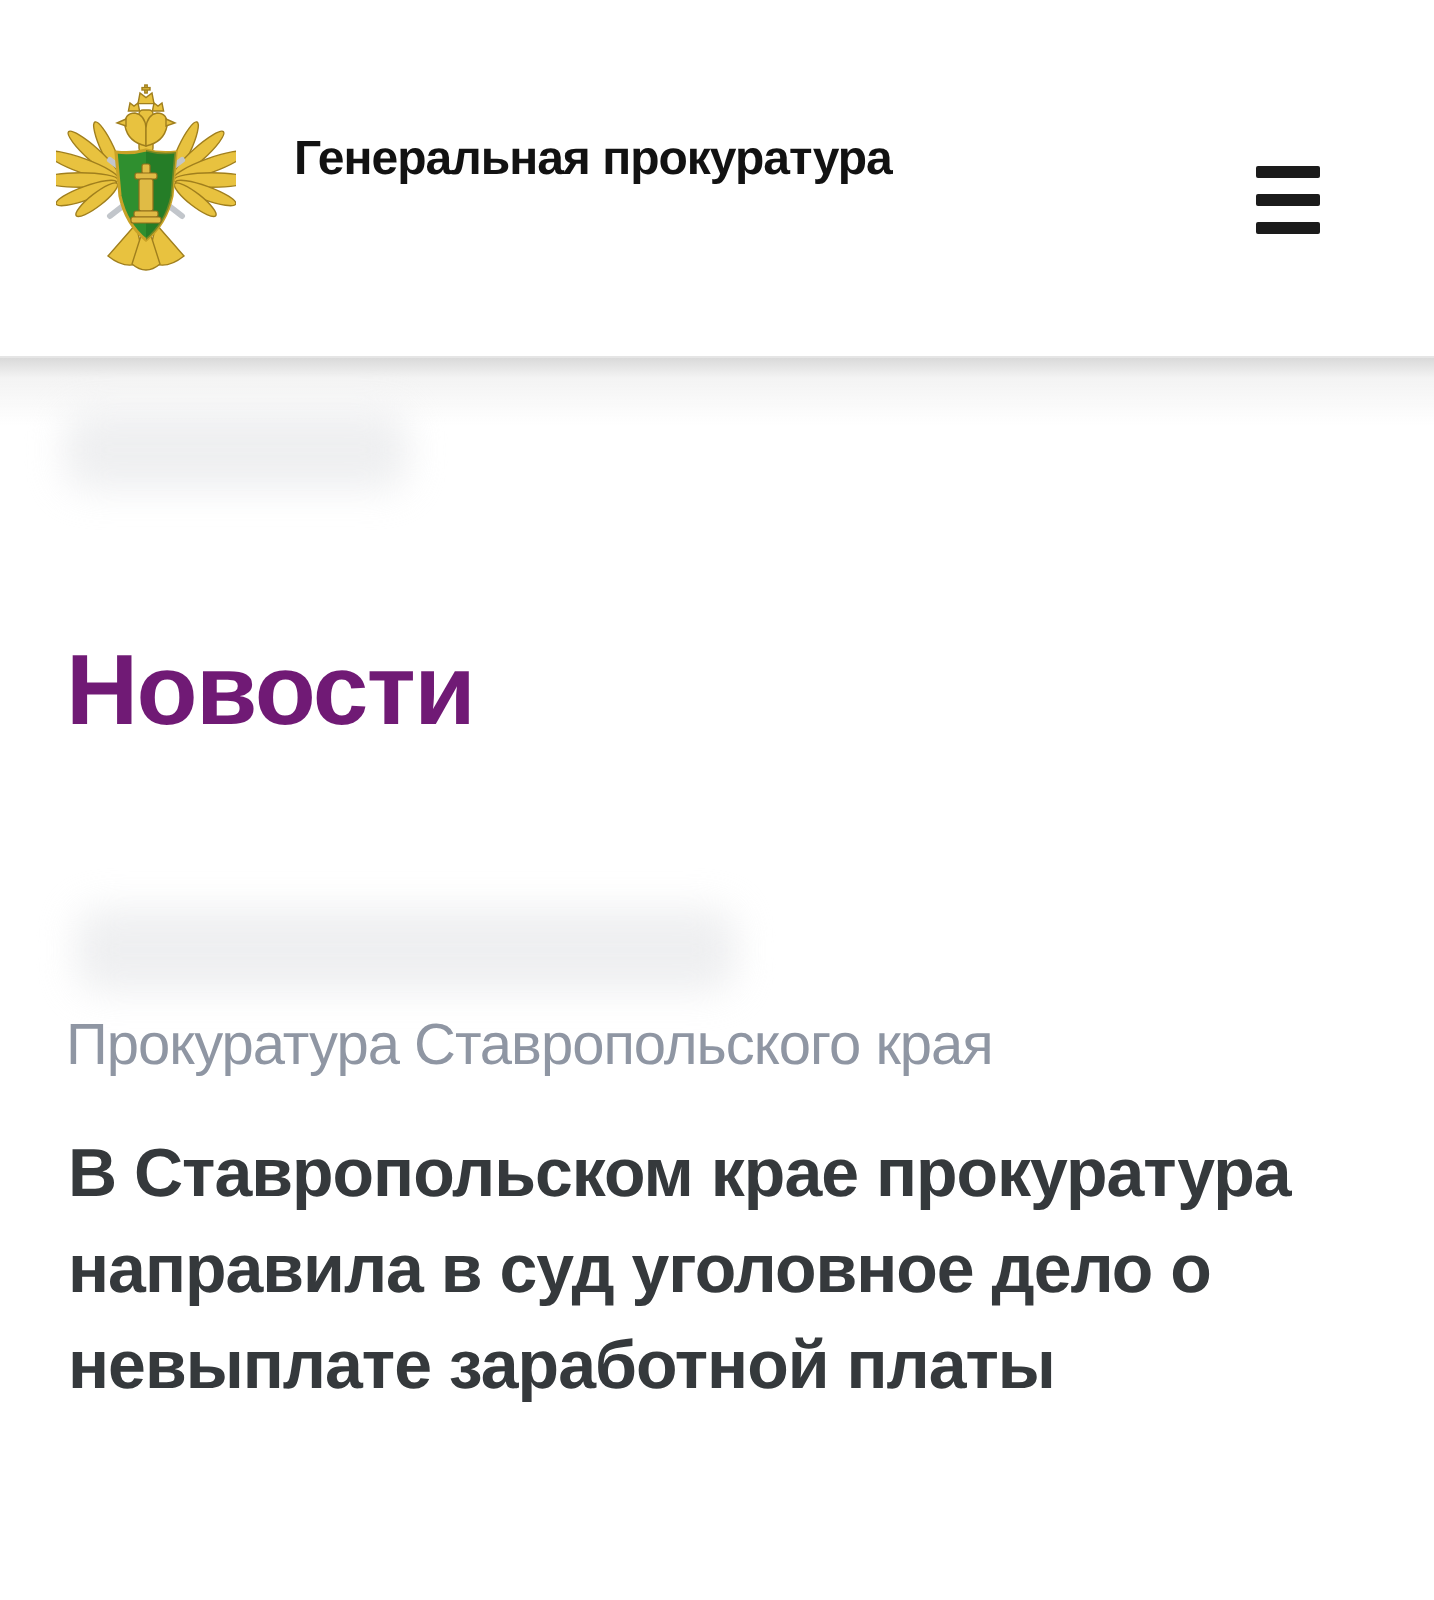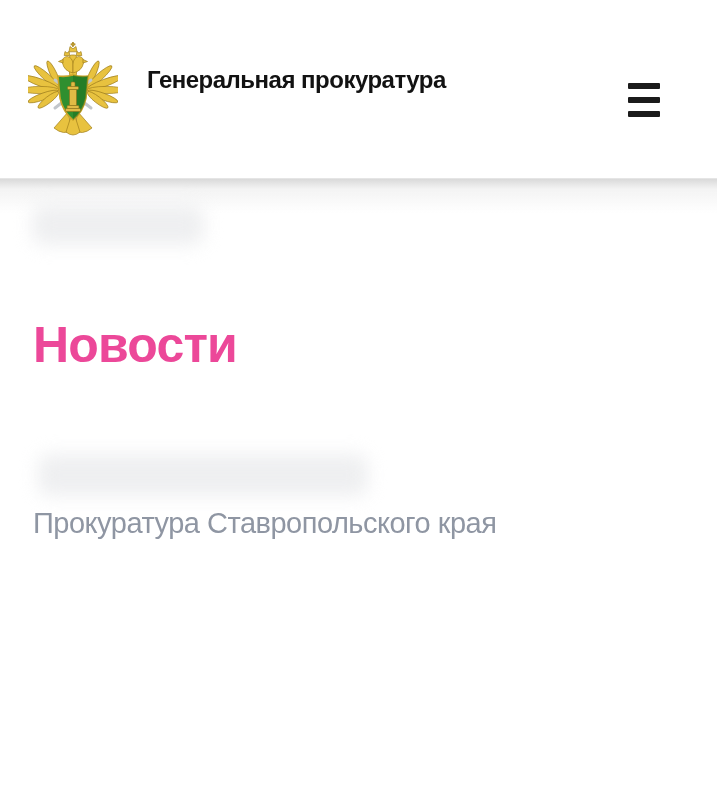--- a/index.html
+++ b/index.html
@@ -61,7 +61,7 @@
   .page-title {
     position: absolute; left: 33px; top: 139px;
     font-size: 50px; line-height: 56px; font-weight: 700;
-    letter-spacing: -0.8px; color: #ec4899; white-space: nowrap;
+    letter-spacing: -0.8px; color: #701a75; white-space: nowrap;
   }
 
   .article-card { position: absolute; left: 0; top: 320px; width: 717px; height: 302px; }

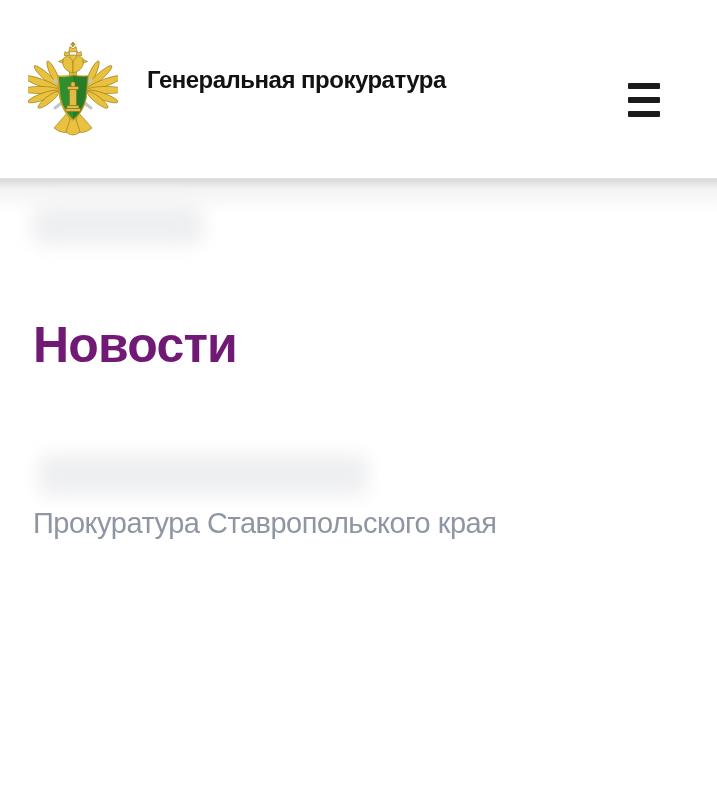--- a/index.html
+++ b/index.html
@@ -189,6 +189,11 @@
 
     <article class="article-card">
       <div class="article-region">Прокуратура Ставропольского края</div>
+      <a class="article-title">
+        <span>В Ставропольском крае прокуратура</span><br>
+        <span>направила в суд уголовное дело о</span><br>
+        <span>невыплате заработной платы</span>
+      </a>
     </article>
   </main>
 

